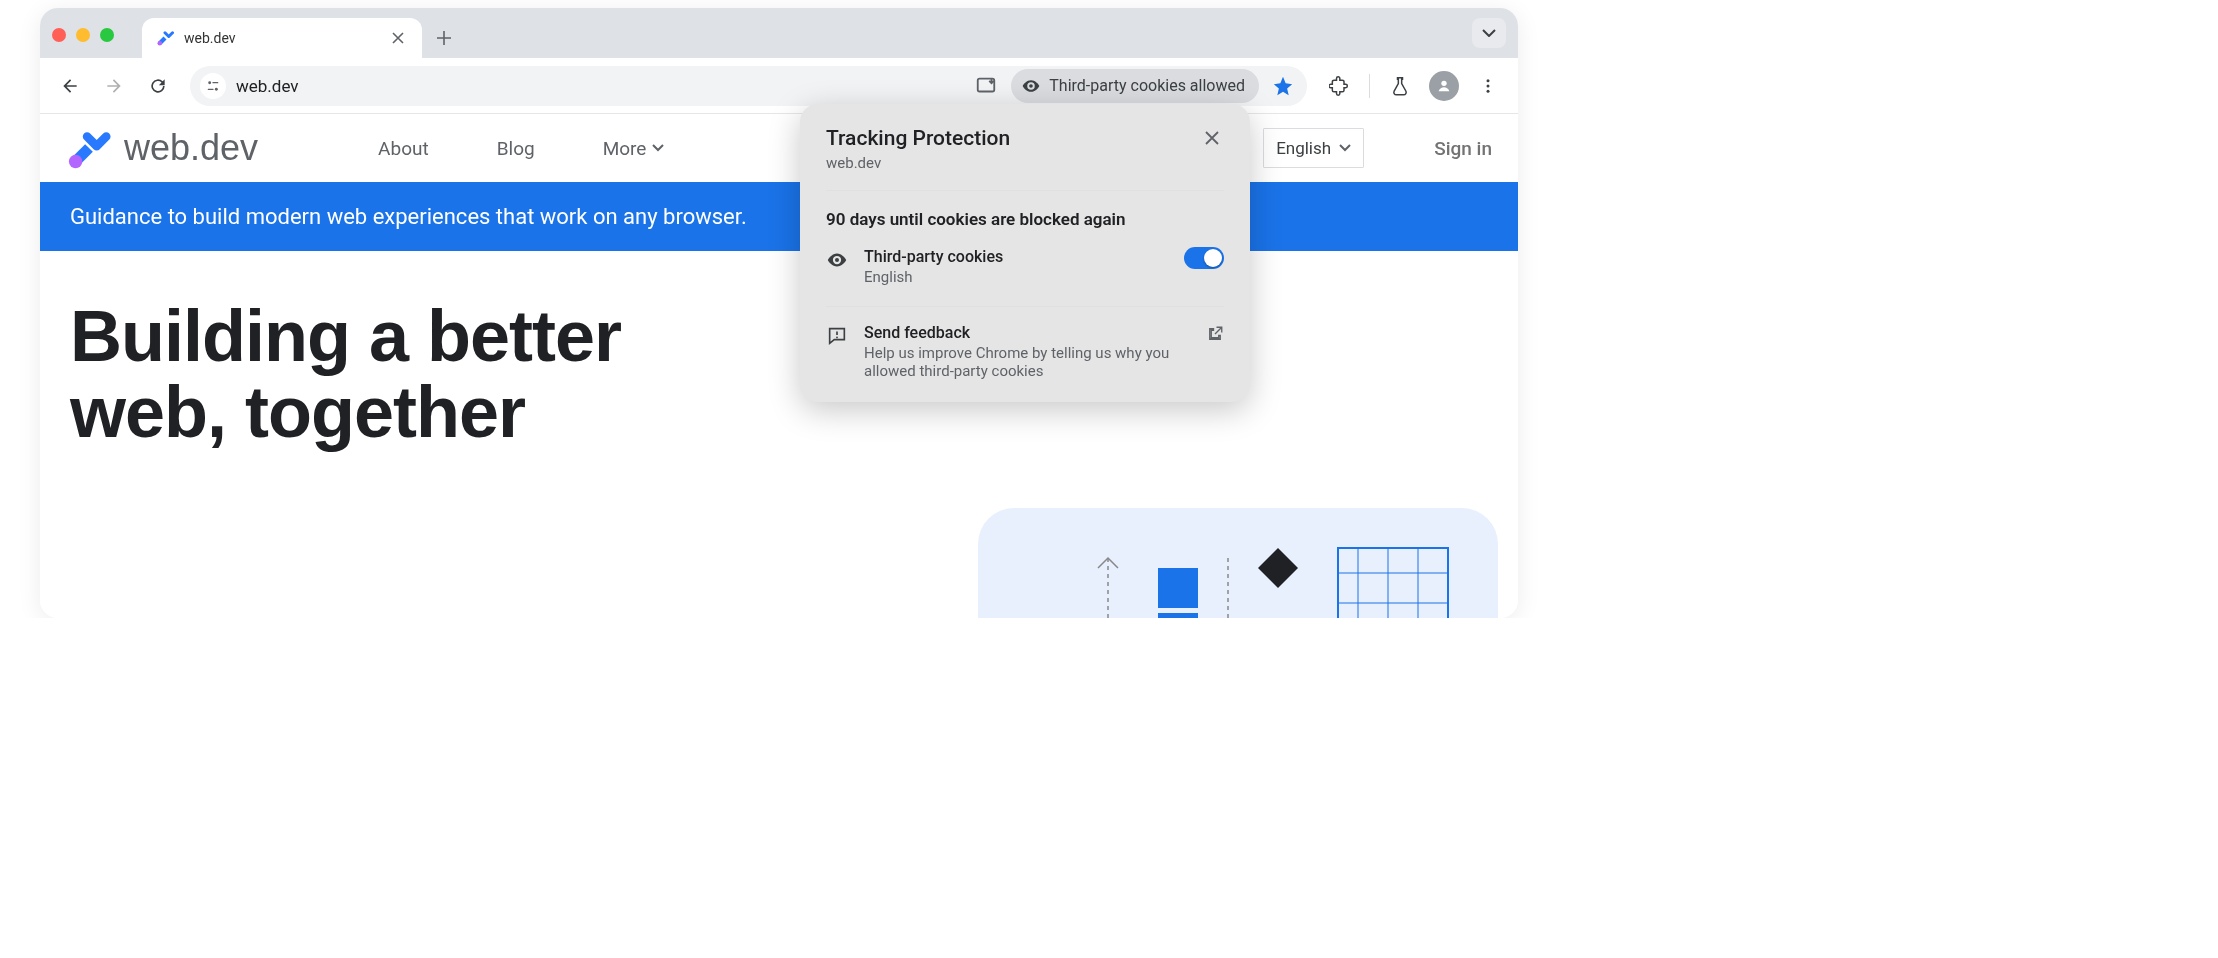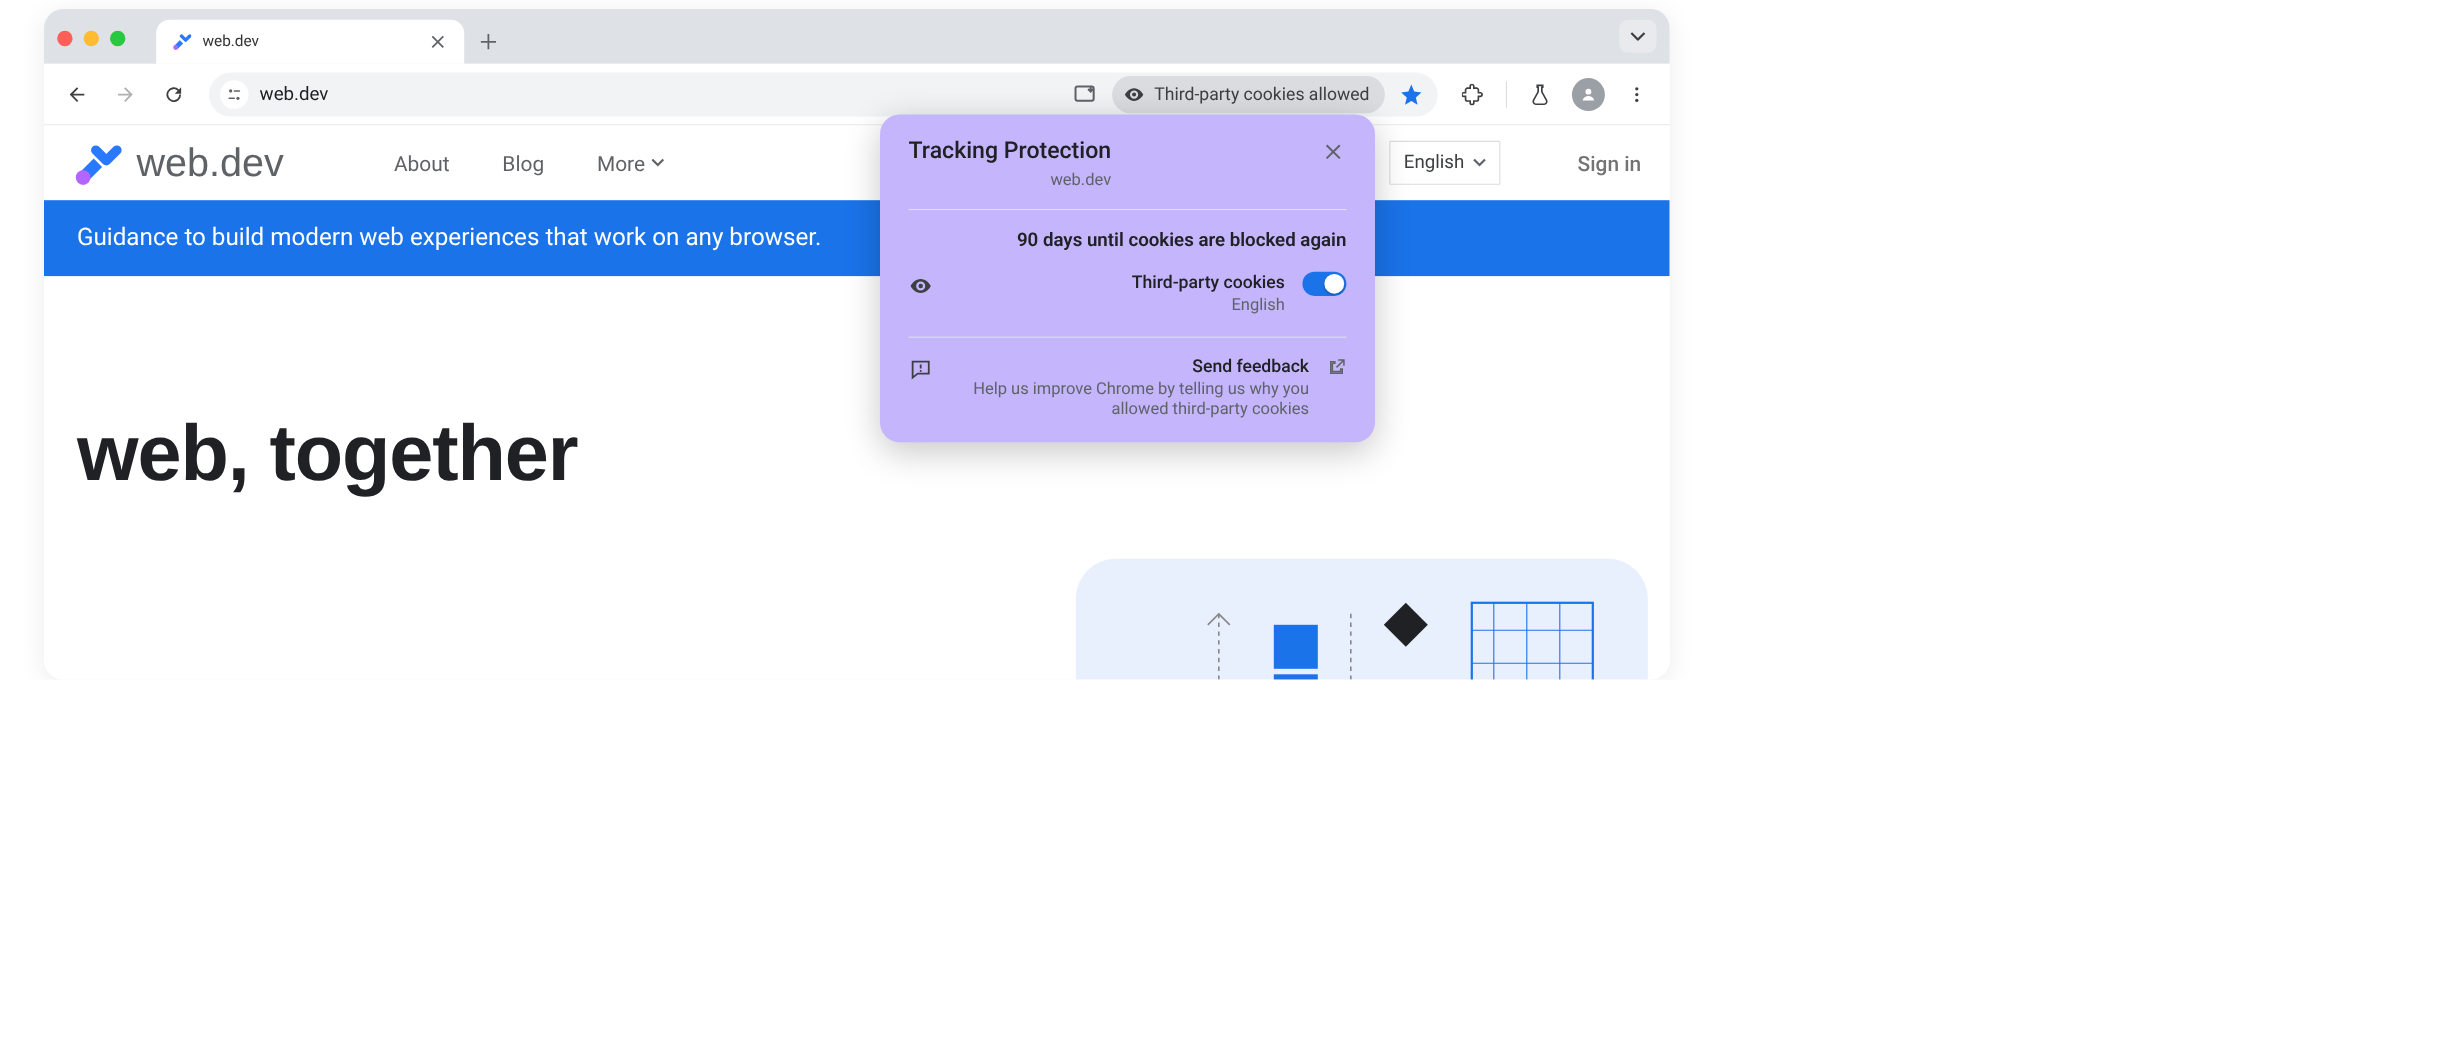--- a/index.html
+++ b/index.html
@@ -165,7 +165,7 @@
     display: flex; gap: 48px; margin-left: 60px;
     color: #5f6368; font-size: 19px;
   }
-  .site-nav .nav-item { display: flex; align-items: center; gap: 6px; cursor: pointer; }
+  .site-nav .nav-item { display: flex; align-items: center; gap: 6px; cursor: pointer; margin-left: 20px; }
 
   .spacer { flex: 1; }
 

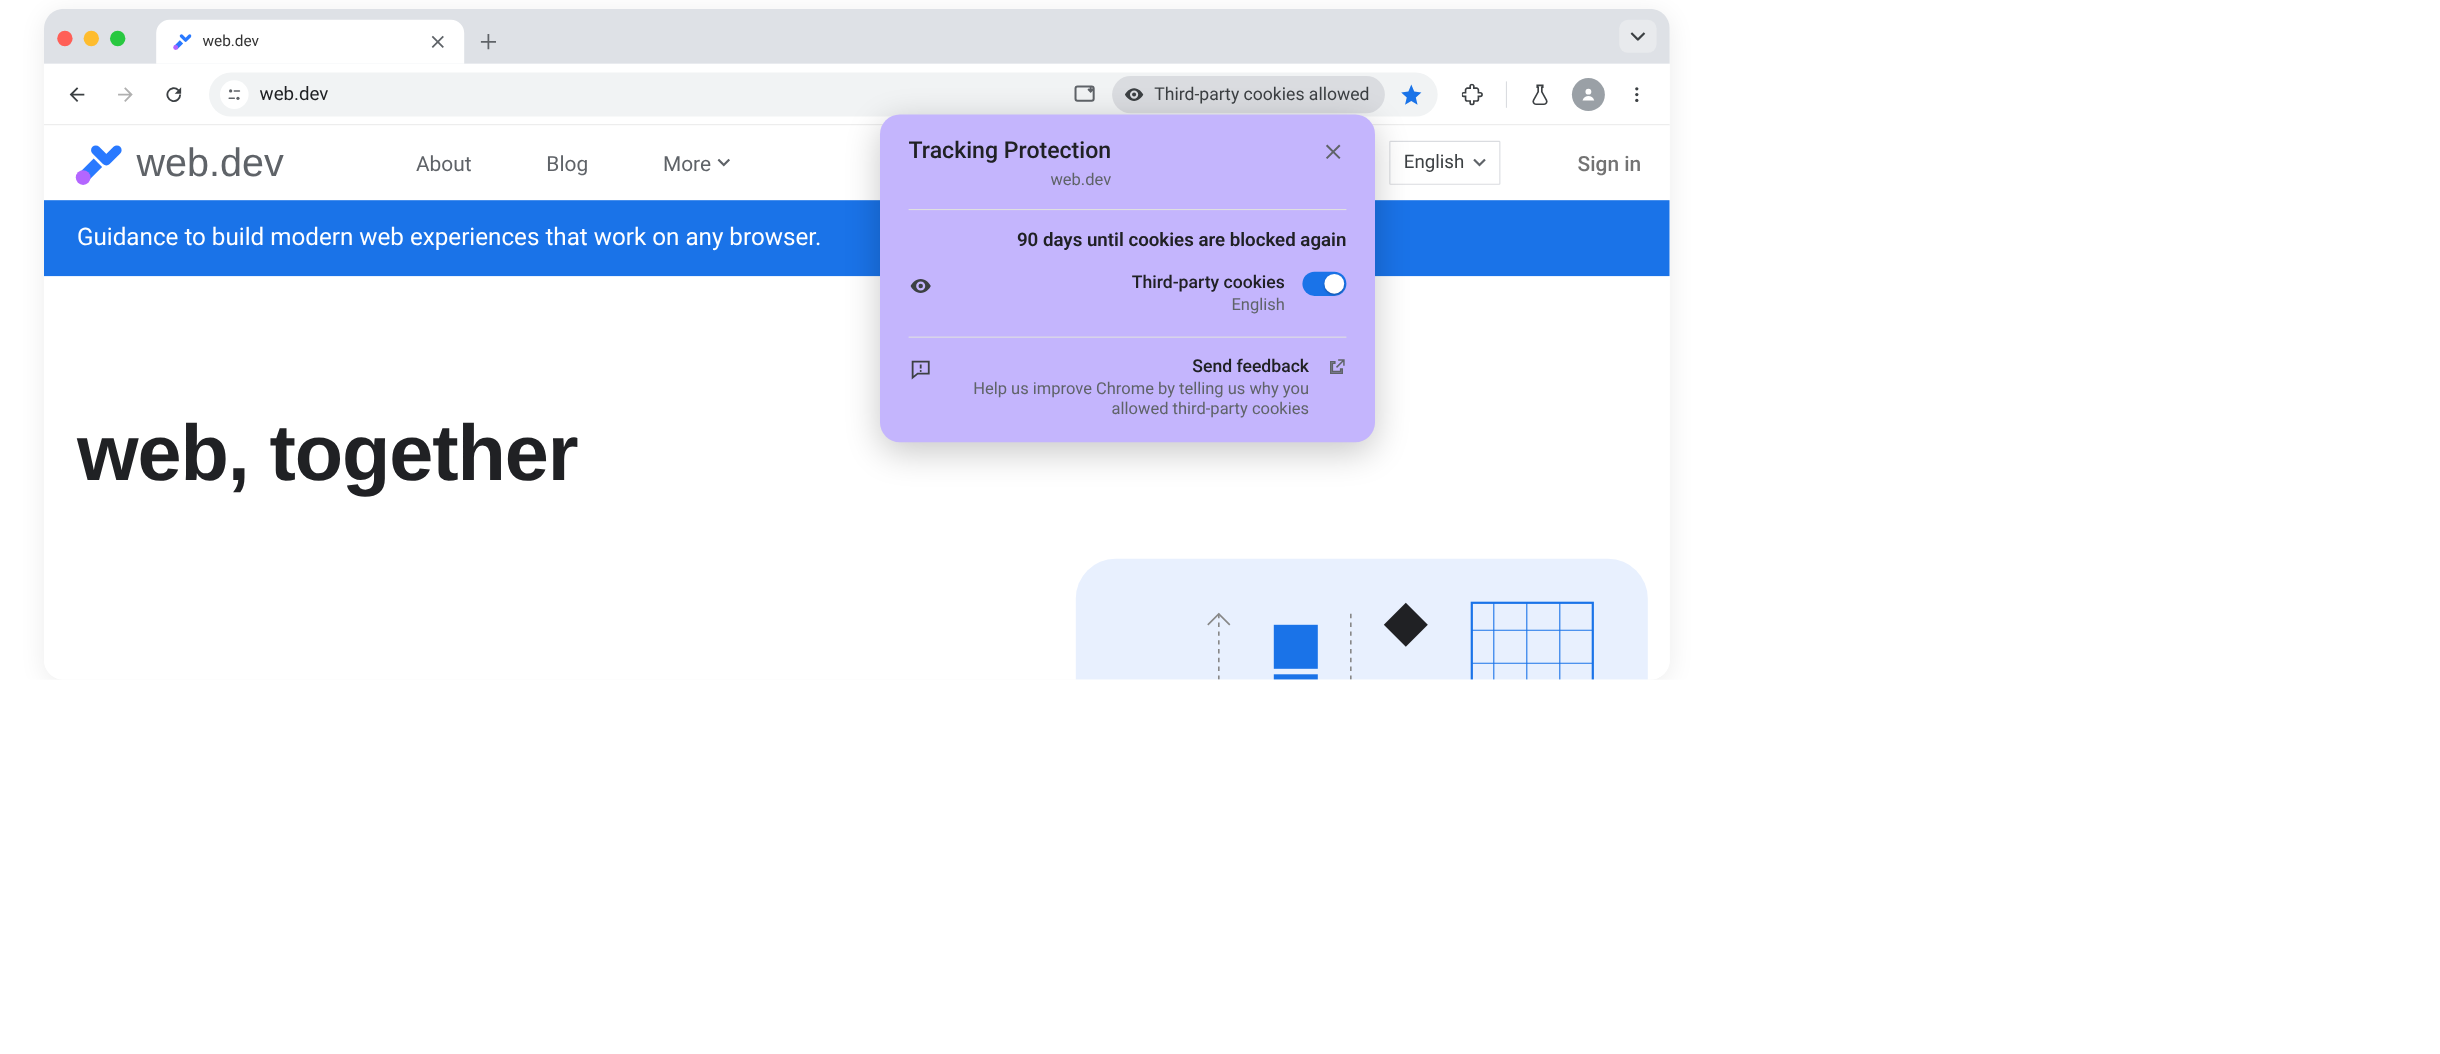--- a/index.html
+++ b/index.html
@@ -210,12 +210,11 @@
     top: 104px;
     left: 800px;
     width: 450px;
-    background: #c4b5fd;
+    background: #e5e5e5;
     border-radius: 18px;
     box-shadow: 0 8px 32px rgba(0,0,0,0.22);
     padding: 22px 26px 22px 26px;
     z-index: 100;
-    text-align: right;
   }
   .tp-head {
     display: flex; align-items: flex-start; justify-content: space-between;

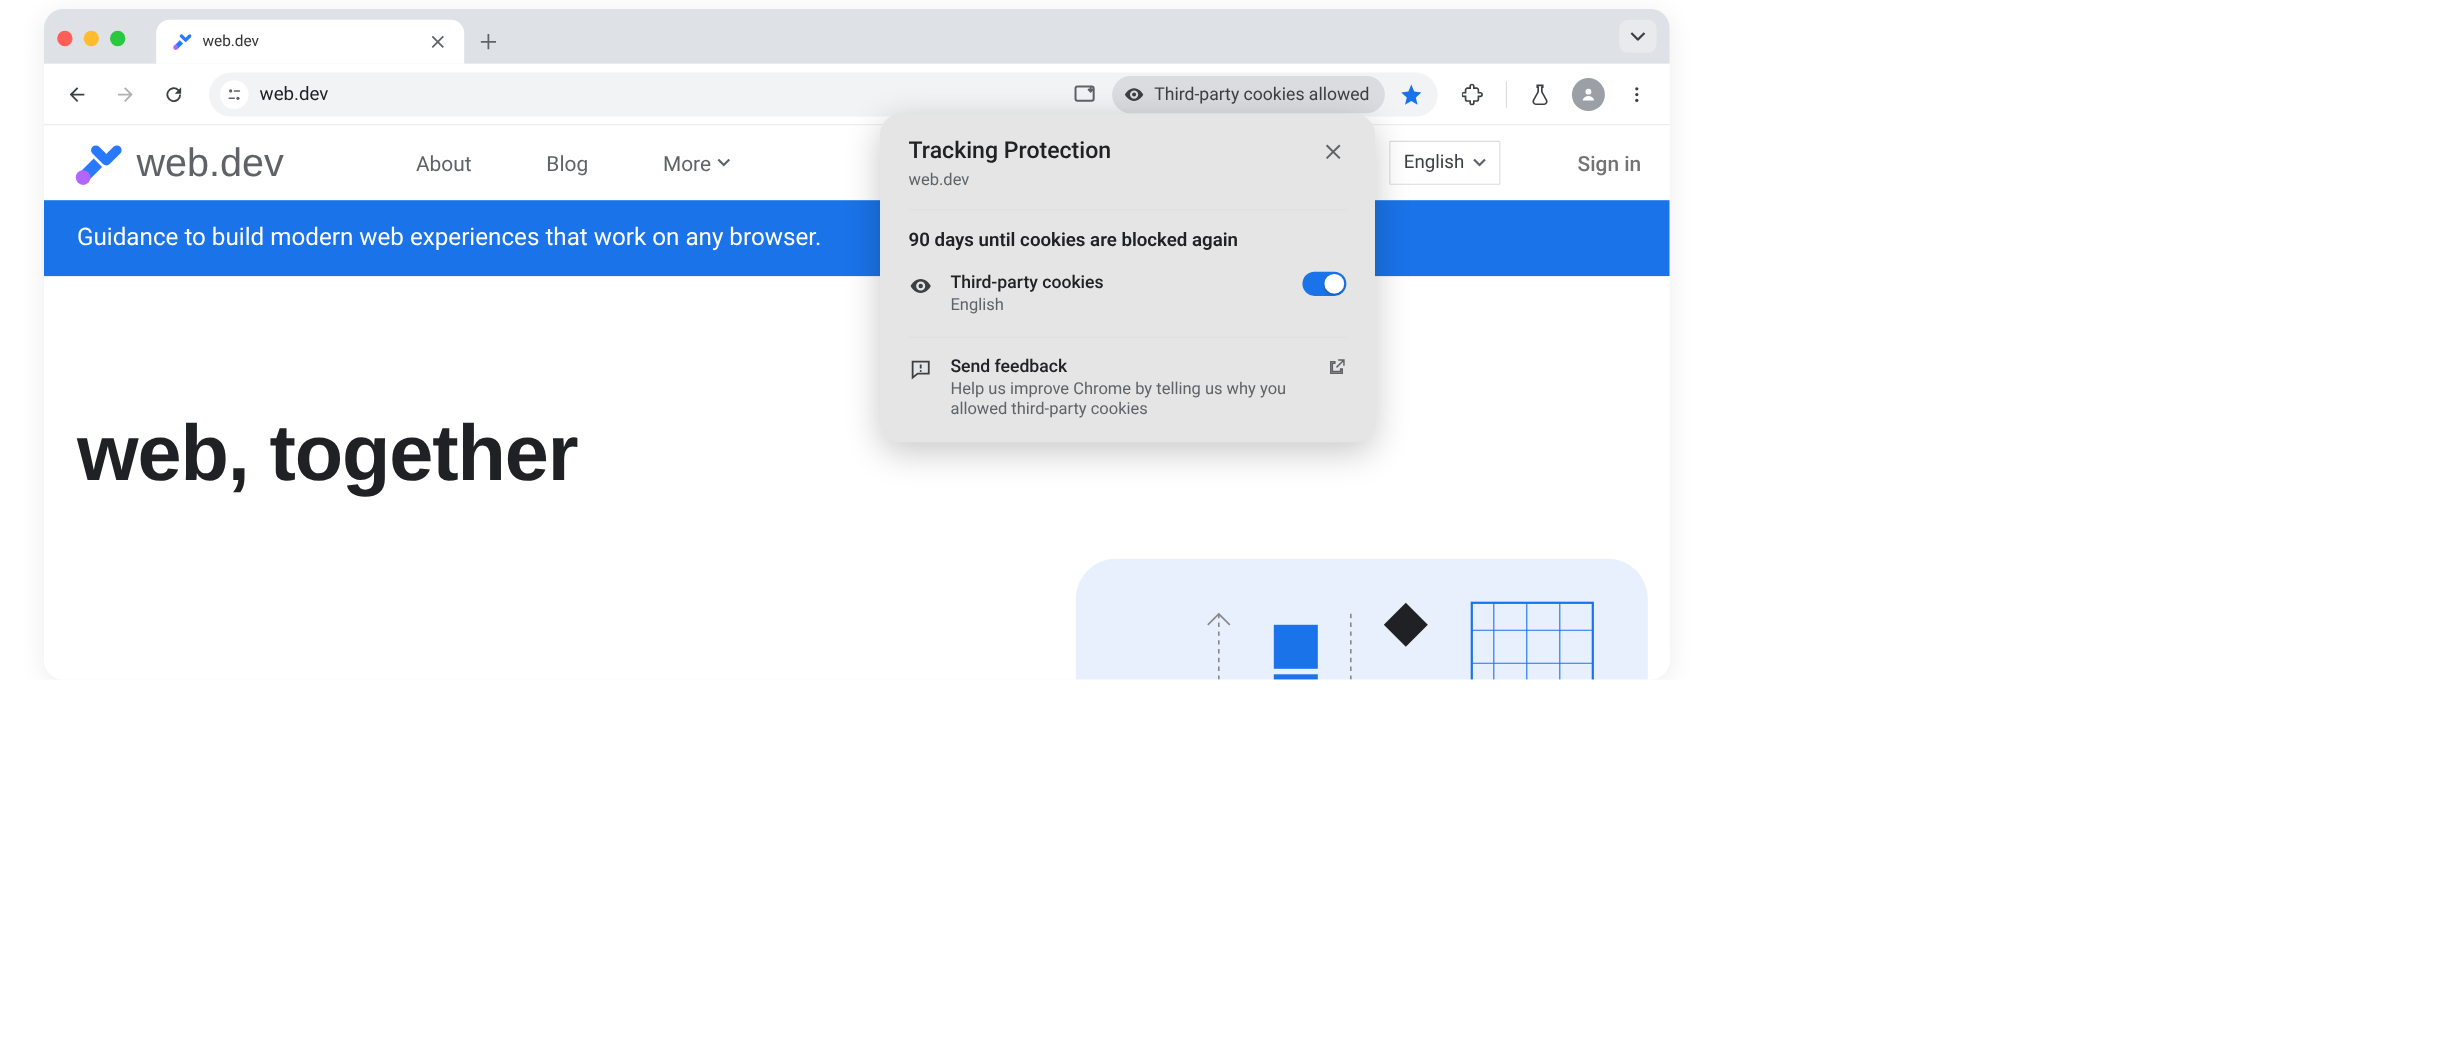--- a/index.html
+++ b/index.html
@@ -416,7 +416,7 @@
 
     <div class="hero">
       <h1>
-        <br>
+        <span>Building a better</span><br>
         <span>web, together</span>
       </h1>
     </div>

